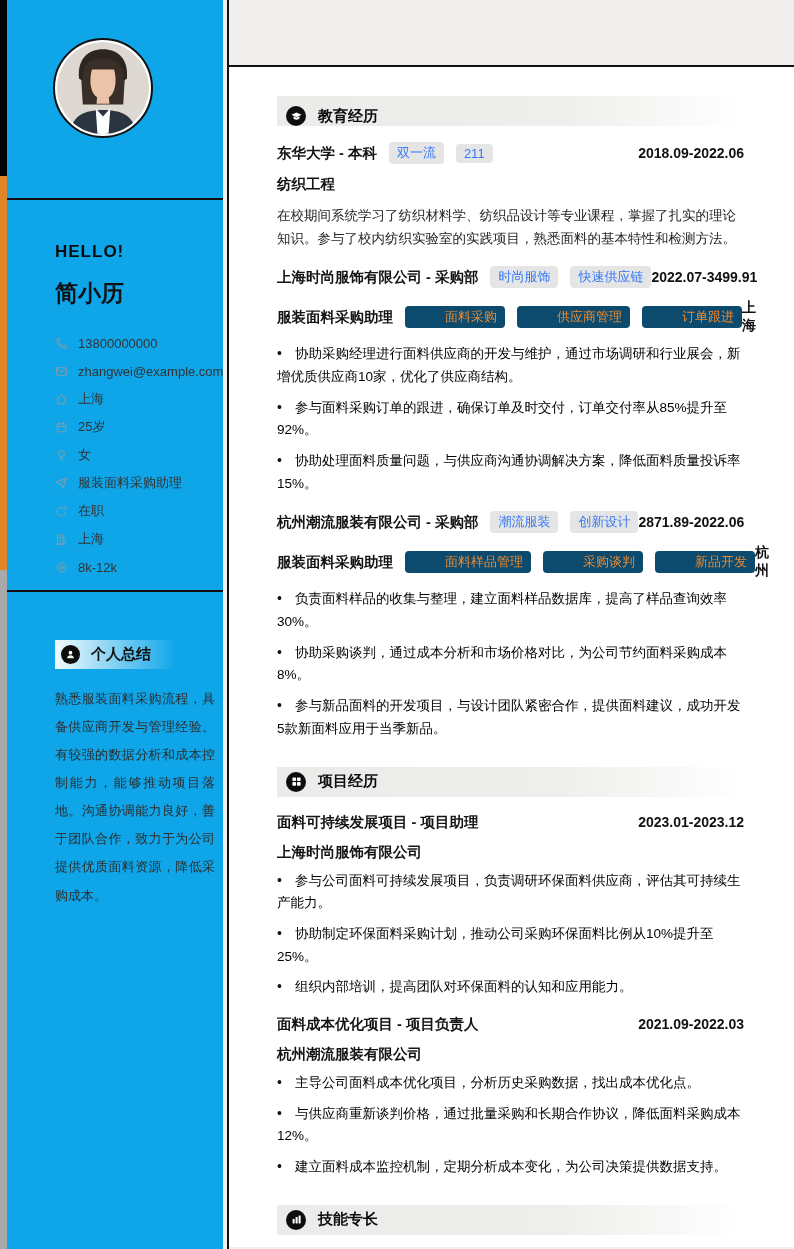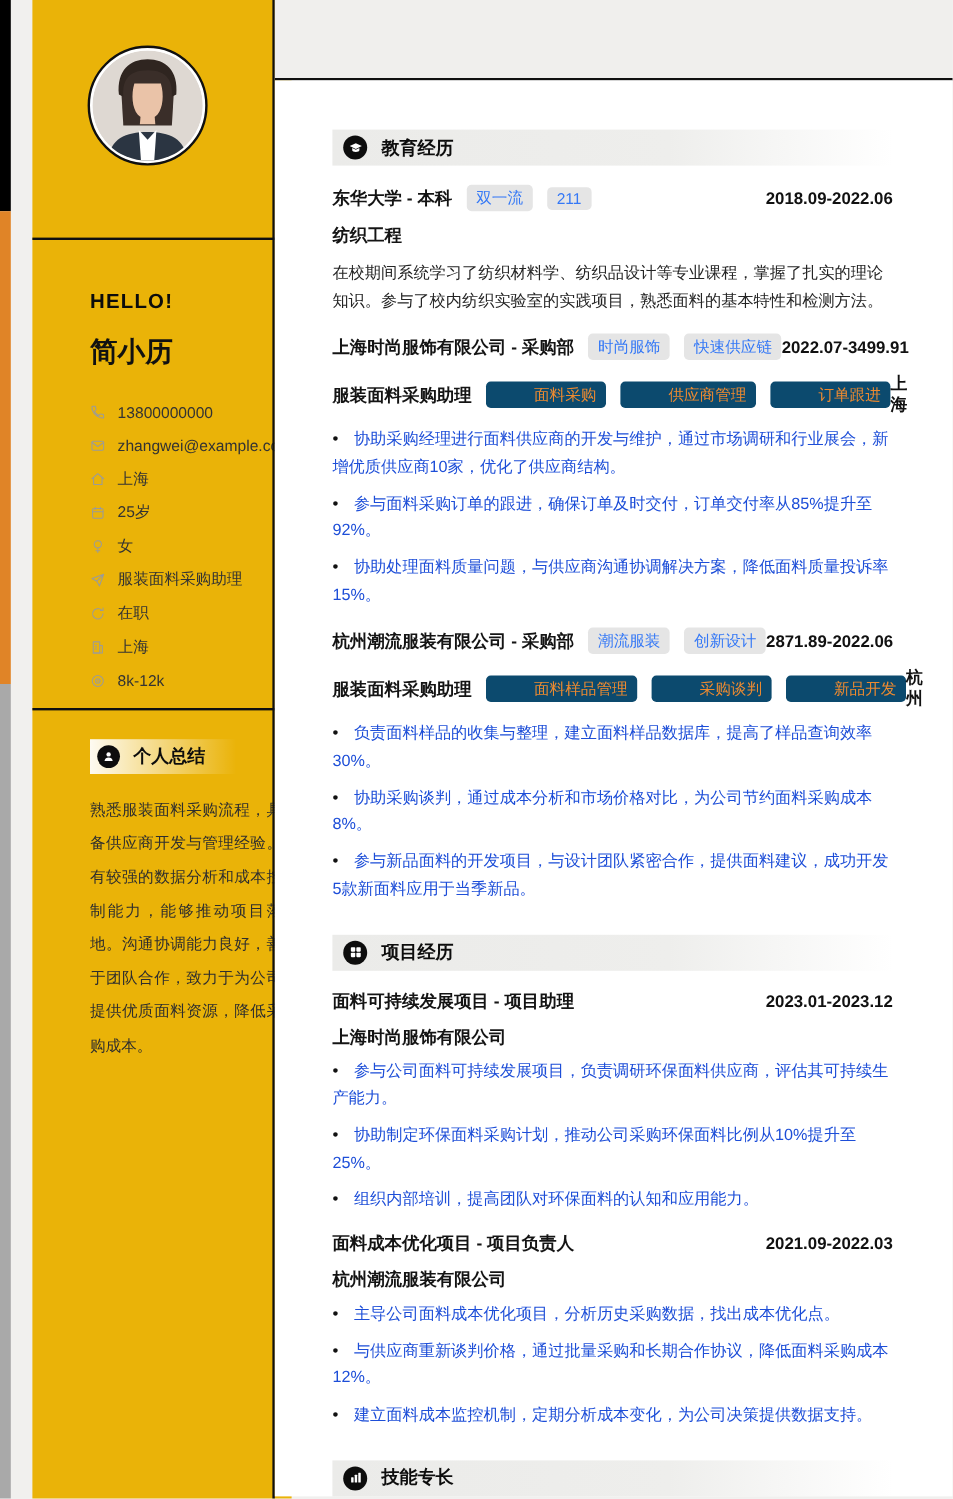--- a/index.html
+++ b/index.html
@@ -44,7 +44,7 @@
 
   .sec-head { display:flex; align-items:center; height:30px; margin-top:26px; padding-left:9px;
               background:linear-gradient(90deg,#ebebe9 0%,#eeeeec 60%,rgba(244,244,242,0) 100%); }
-  .sec-head:first-child { margin-top:16px; }
+  .sec-head:first-child { margin-top:4px;align-items:flex-end; }
   .sec-icon { width:20px; height:20px; border-radius:50%; background:#0d0d0d; display:flex; align-items:center; justify-content:center; flex:0 0 auto; }
   .sec-icon svg { width:11px; height:11px; }
   .sec-title { font-size:15px; font-weight:700; margin-left:12px; color:#0d0d0d; }

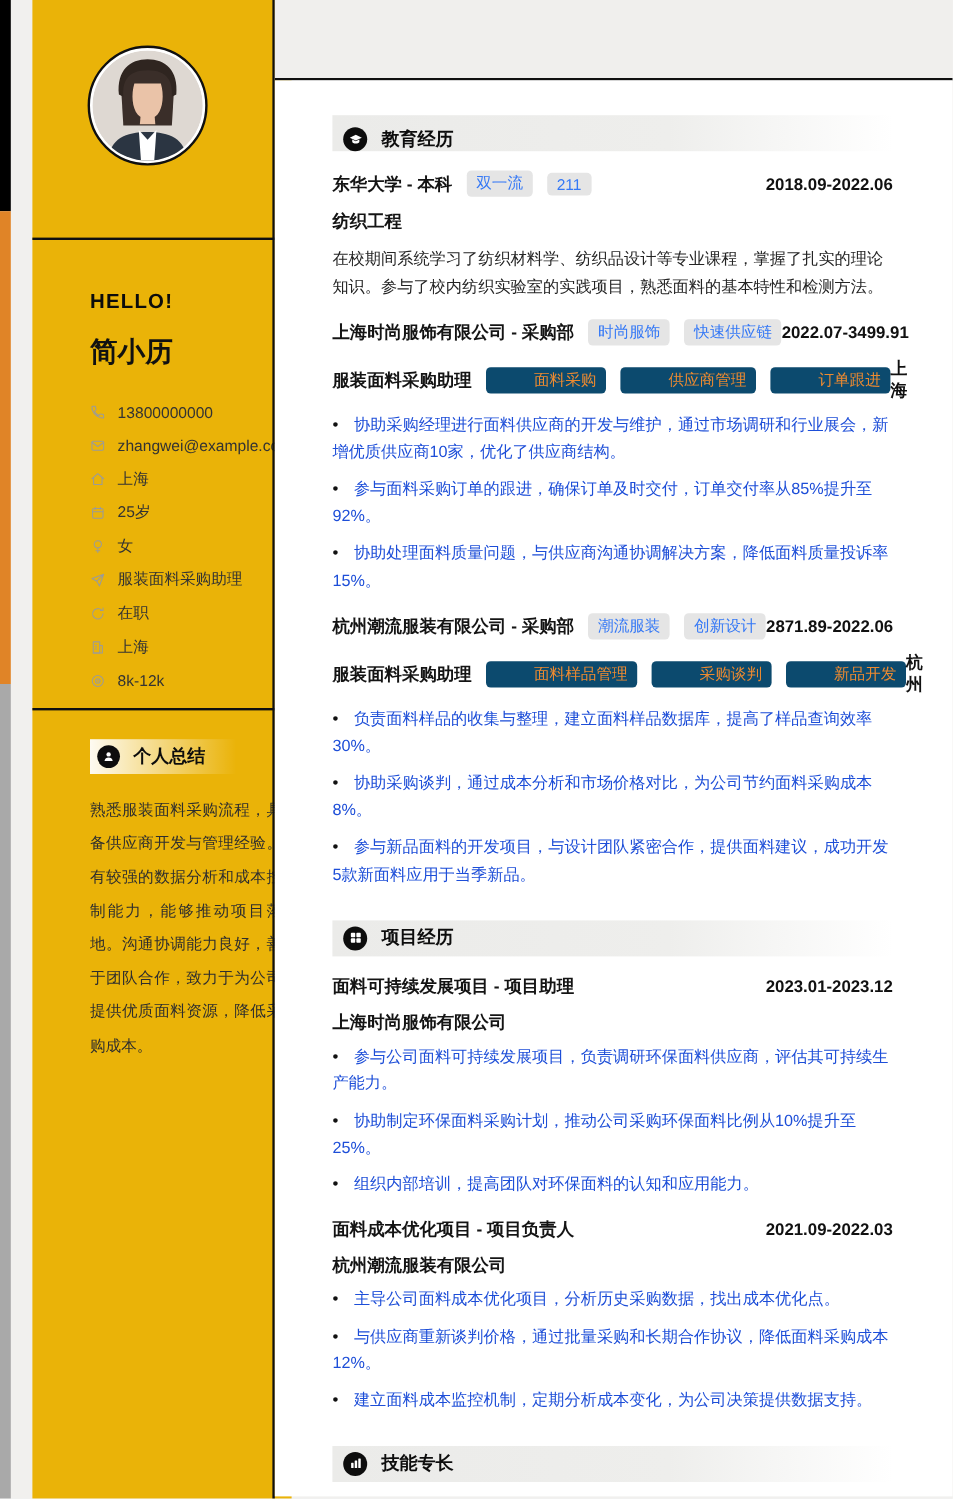--- a/index.html
+++ b/index.html
@@ -14,7 +14,7 @@
   .strip-gray { position:absolute; left:0; top:570px; width:9px; height:679px; background:#a9a9a9; }
 
   
-  .sidebar { position:absolute; left:27px; top:0; width:216px; height:100%; background:#eab308; }
+  .sidebar { position:absolute; left:7px; top:0; width:216px; height:100%; background:#0ea5e9; }
   .v-divider { position:absolute; left:227px; top:0; width:2px; height:100%; background:#101010; }
 
   .photo-block { height:200px; border-bottom:2px solid #101010; position:relative; }

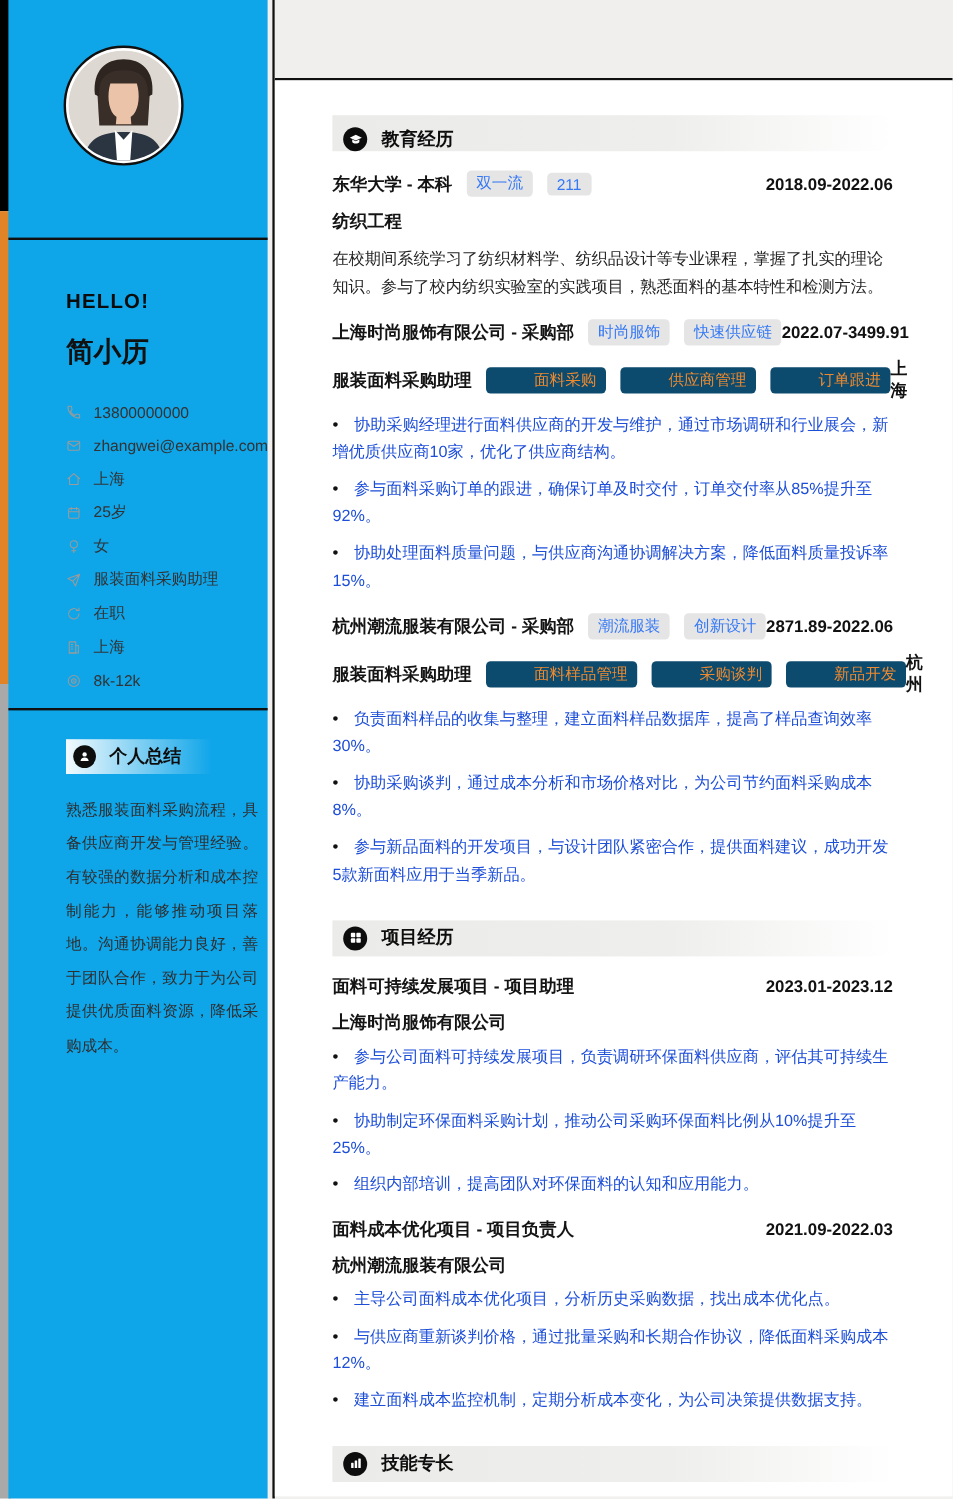--- a/index.html
+++ b/index.html
@@ -60,7 +60,7 @@
   .sub-row { margin-top:11px; }
   .para { margin-top:10px; font-size:13.5px; line-height:1.72; color:#242424; }
   .bullets { margin-top:5px; }
-  .bullet { font-size:13.5px; line-height:1.68; margin-top:7px; color:#1d4ed8; }
+  .bullet { font-size:13.5px; line-height:1.68; margin-top:7px; color:#000000; }
   .bullet::before { content:"•"; font-size:14px; margin-right:13px; color:#111; }
 </style>
 </head>

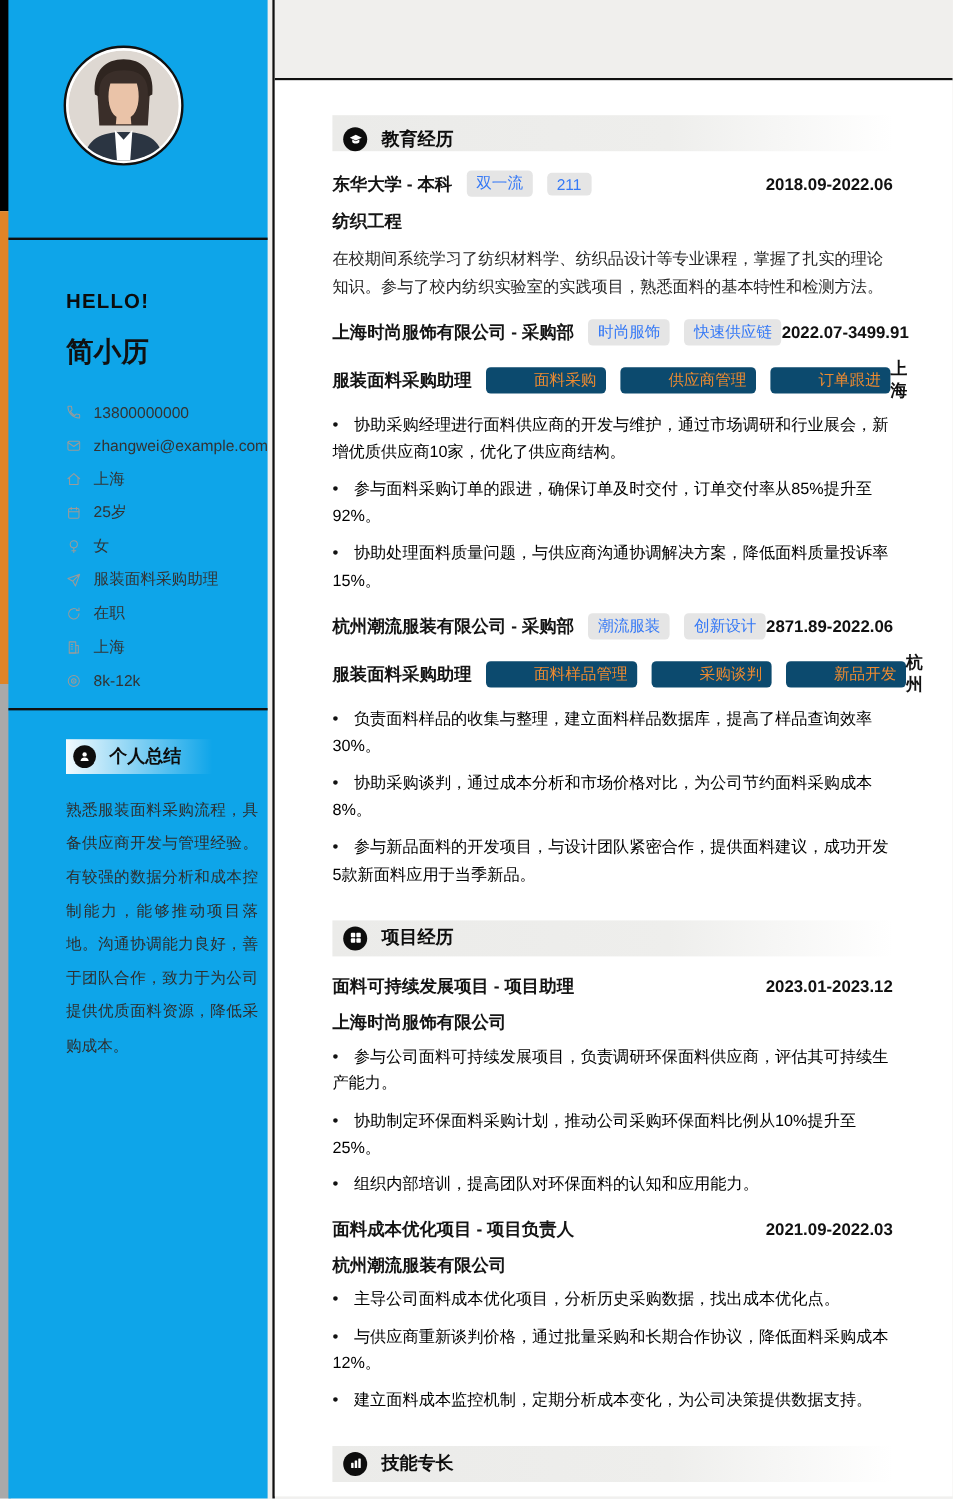--- a/index.html
+++ b/index.html
@@ -30,7 +30,7 @@
   .contact-item svg { width:13px; height:13px; flex:0 0 13px; stroke:#9b9b99; fill:none; stroke-width:1.6; stroke-linecap:round; stroke-linejoin:round; }
   .contact-text { margin-left:10px; font-size:13px; color:#333; white-space:nowrap; }
 
-  .summary-block { padding:24px 18px 0 48px; }
+  .summary-block { padding:48px 18px 0 48px; }
   .side-sec-head { display:inline-flex; align-items:center; padding:5px 26px 5px 6px;
                    background:linear-gradient(90deg, rgba(255,255,255,.95), rgba(255,255,255,0)); }
   .side-sec-head .sec-icon { width:19px; height:19px; }

